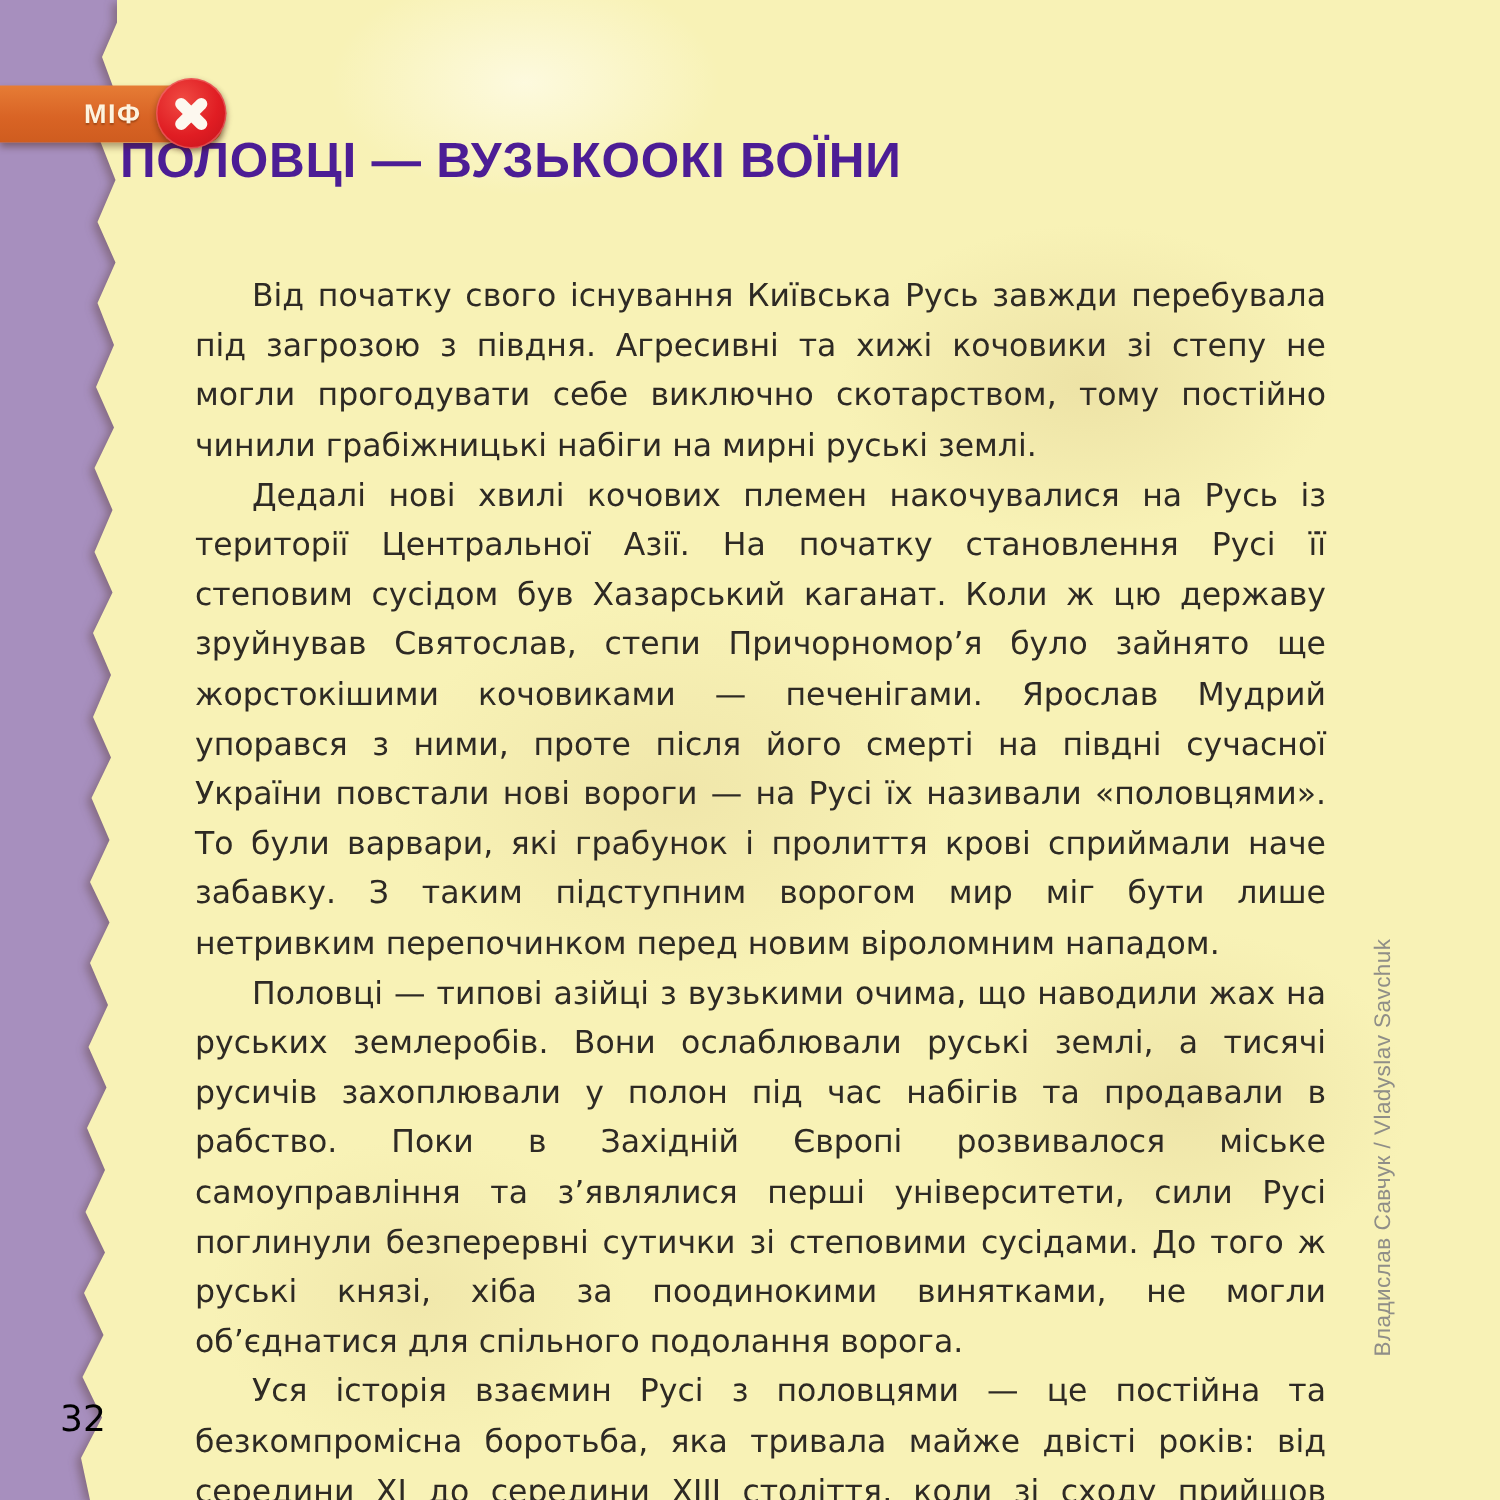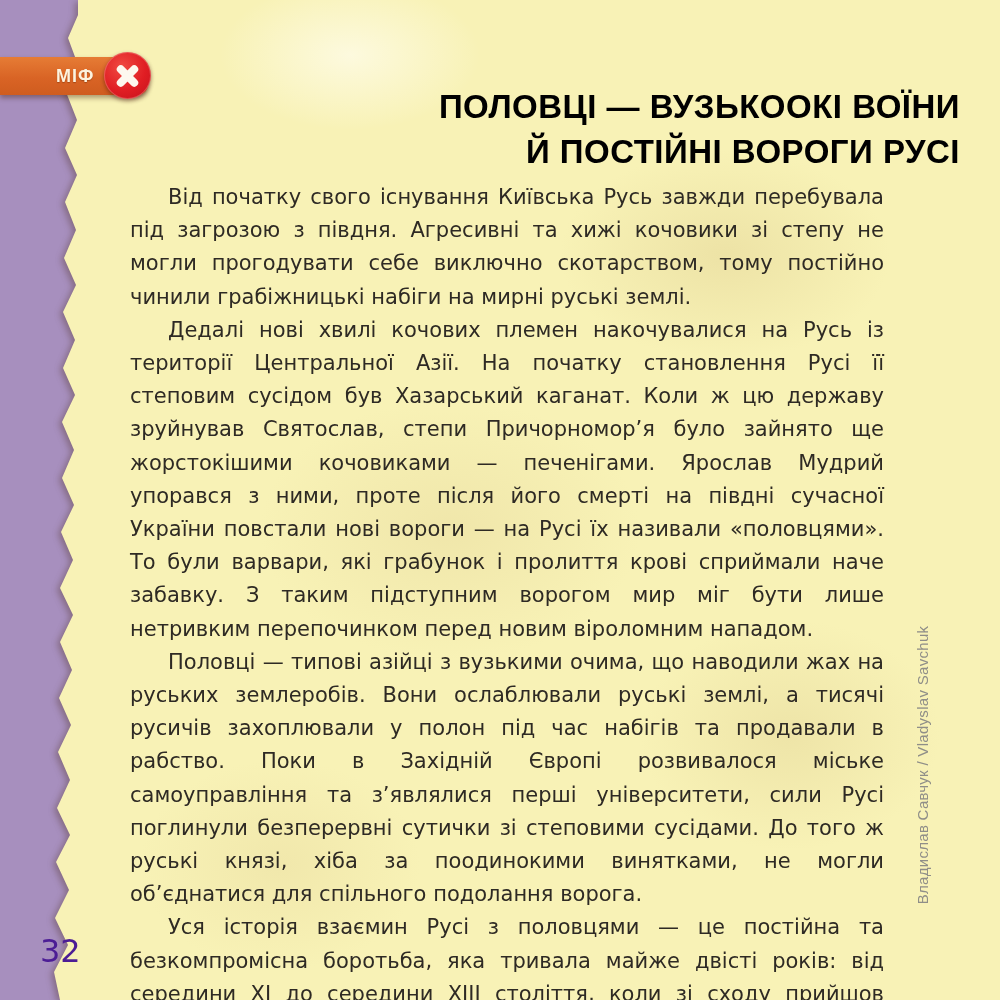--- a/index.html
+++ b/index.html
@@ -72,10 +72,10 @@
   
   .heading{
     position:absolute;left:80px;right:40px;top:84px;
-    text-align:right;z-index:2;
+    text-align:left;z-index:2;
     font-family:"Liberation Sans",sans-serif;
     font-weight:bold;font-size:33px;line-height:45px;
-    letter-spacing:.5px;color:#000000;
+    letter-spacing:.5px;color:#4c1d95;
   }
 
   

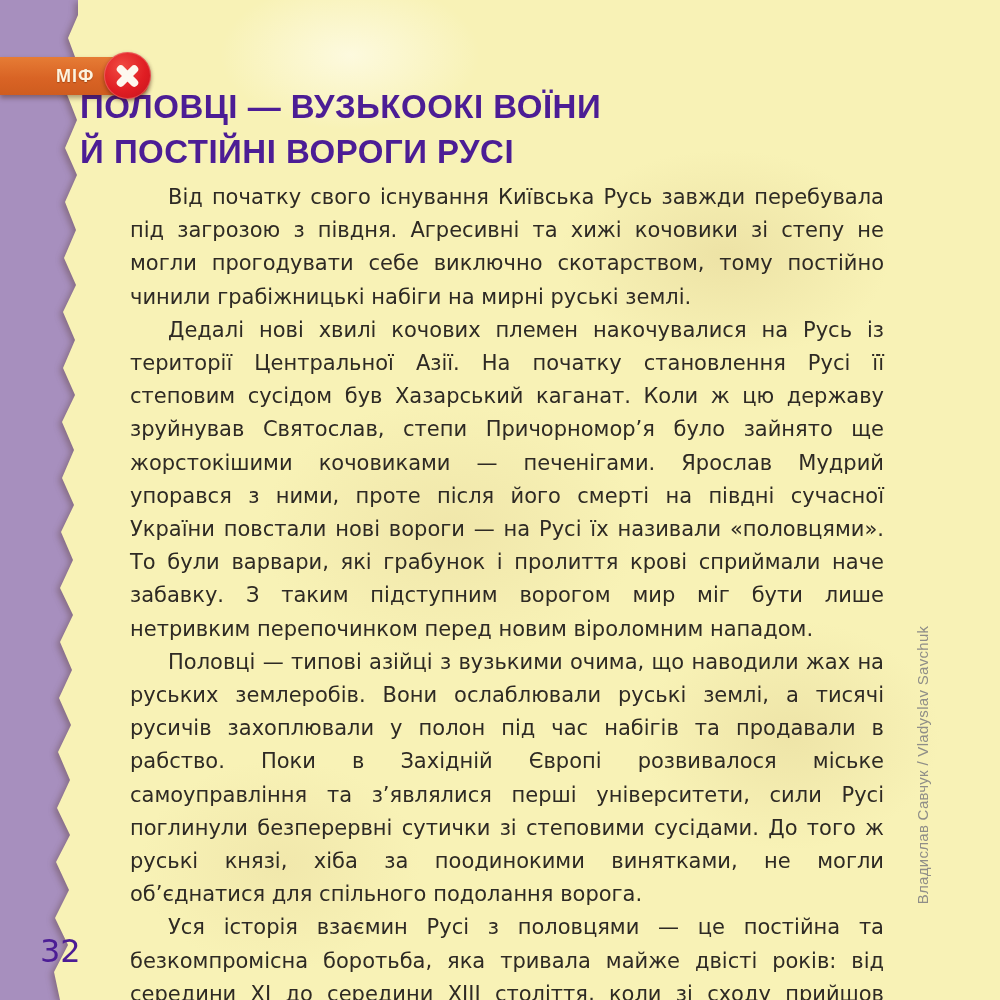--- a/index.html
+++ b/index.html
@@ -124,7 +124,6 @@
 
 <div class="heading">
   <div>ПОЛОВЦІ — ВУЗЬКООКІ ВОЇНИ</div>
-  <div>Й ПОСТІЙНІ ВОРОГИ РУСІ</div>
 </div>
 
 <div class="body-text">

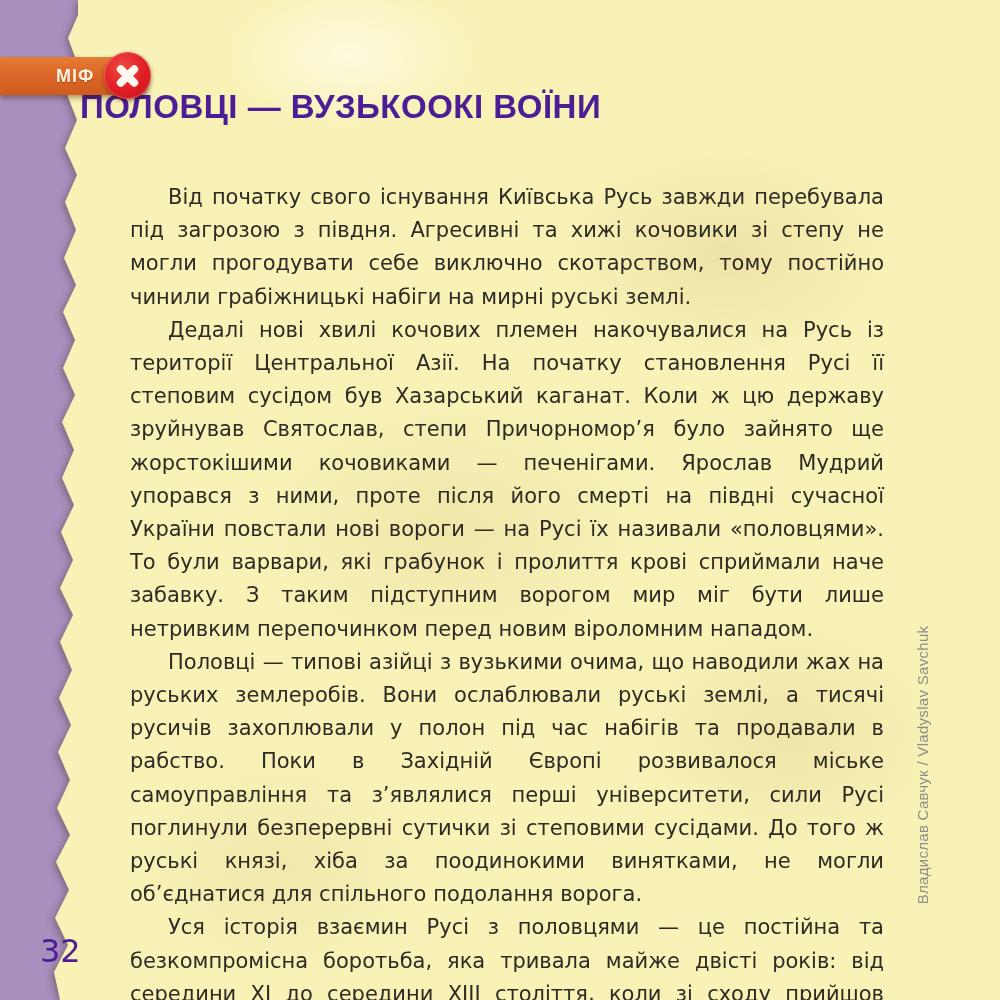--- a/index.html
+++ b/index.html
@@ -98,7 +98,7 @@
   
   .page-number{
     position:absolute;left:40px;top:932px;z-index:2;
-    font-size:32px;color:#4c1d95;
+    font-size:24px;color:#000000;
   }
 </style>
 </head>

